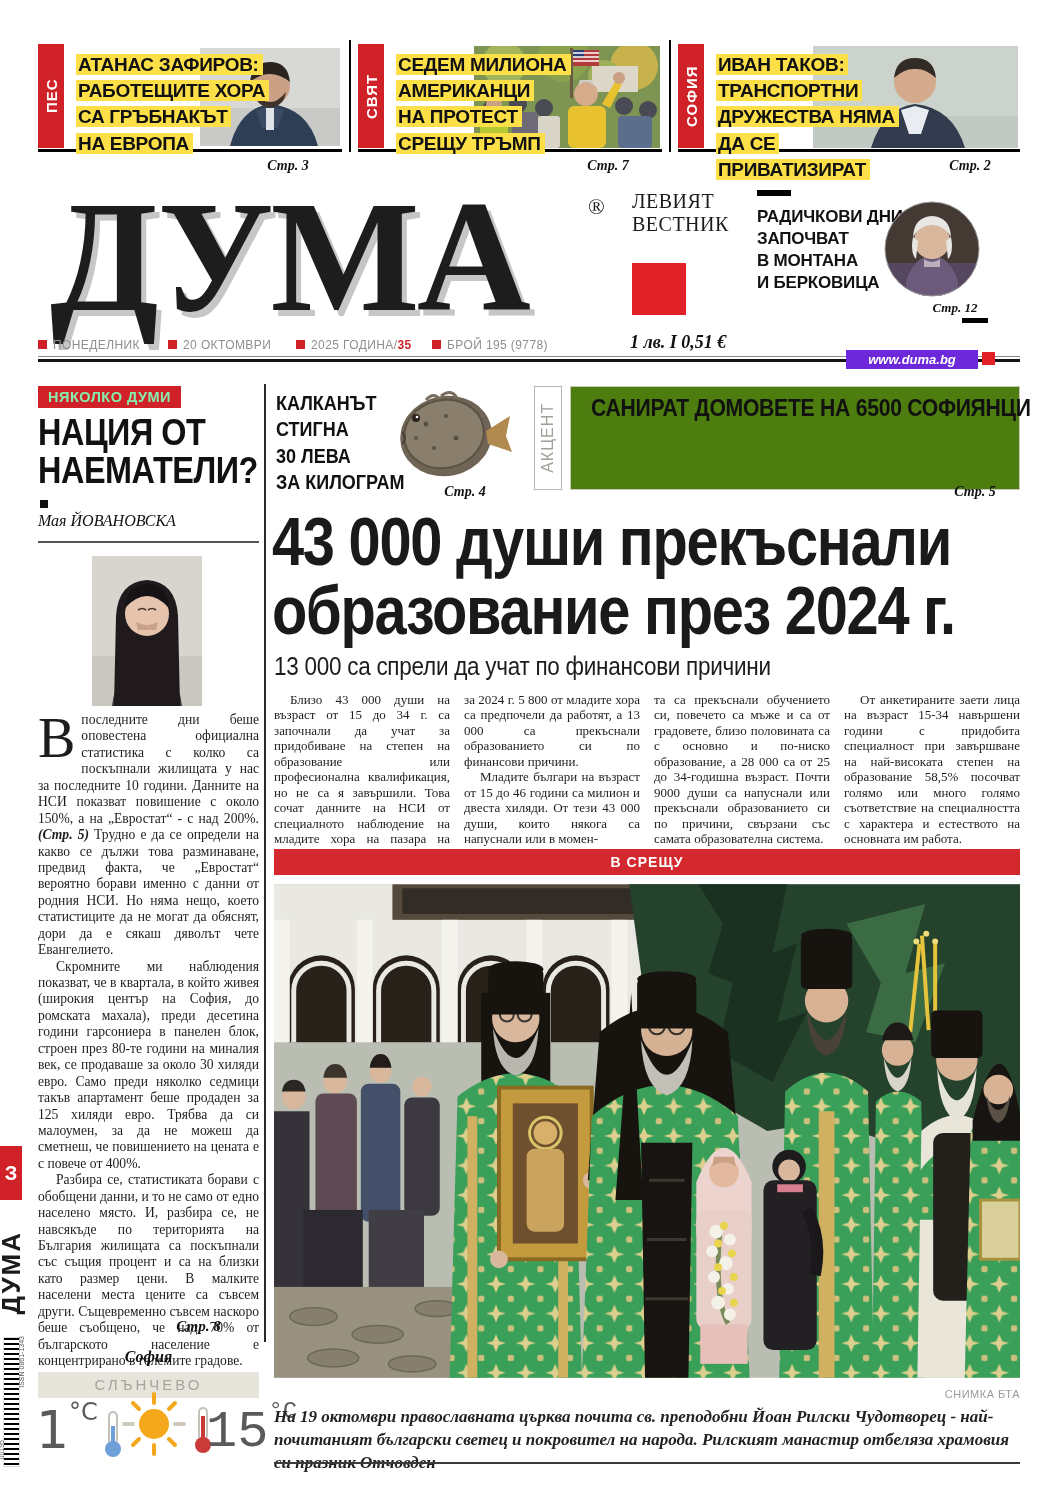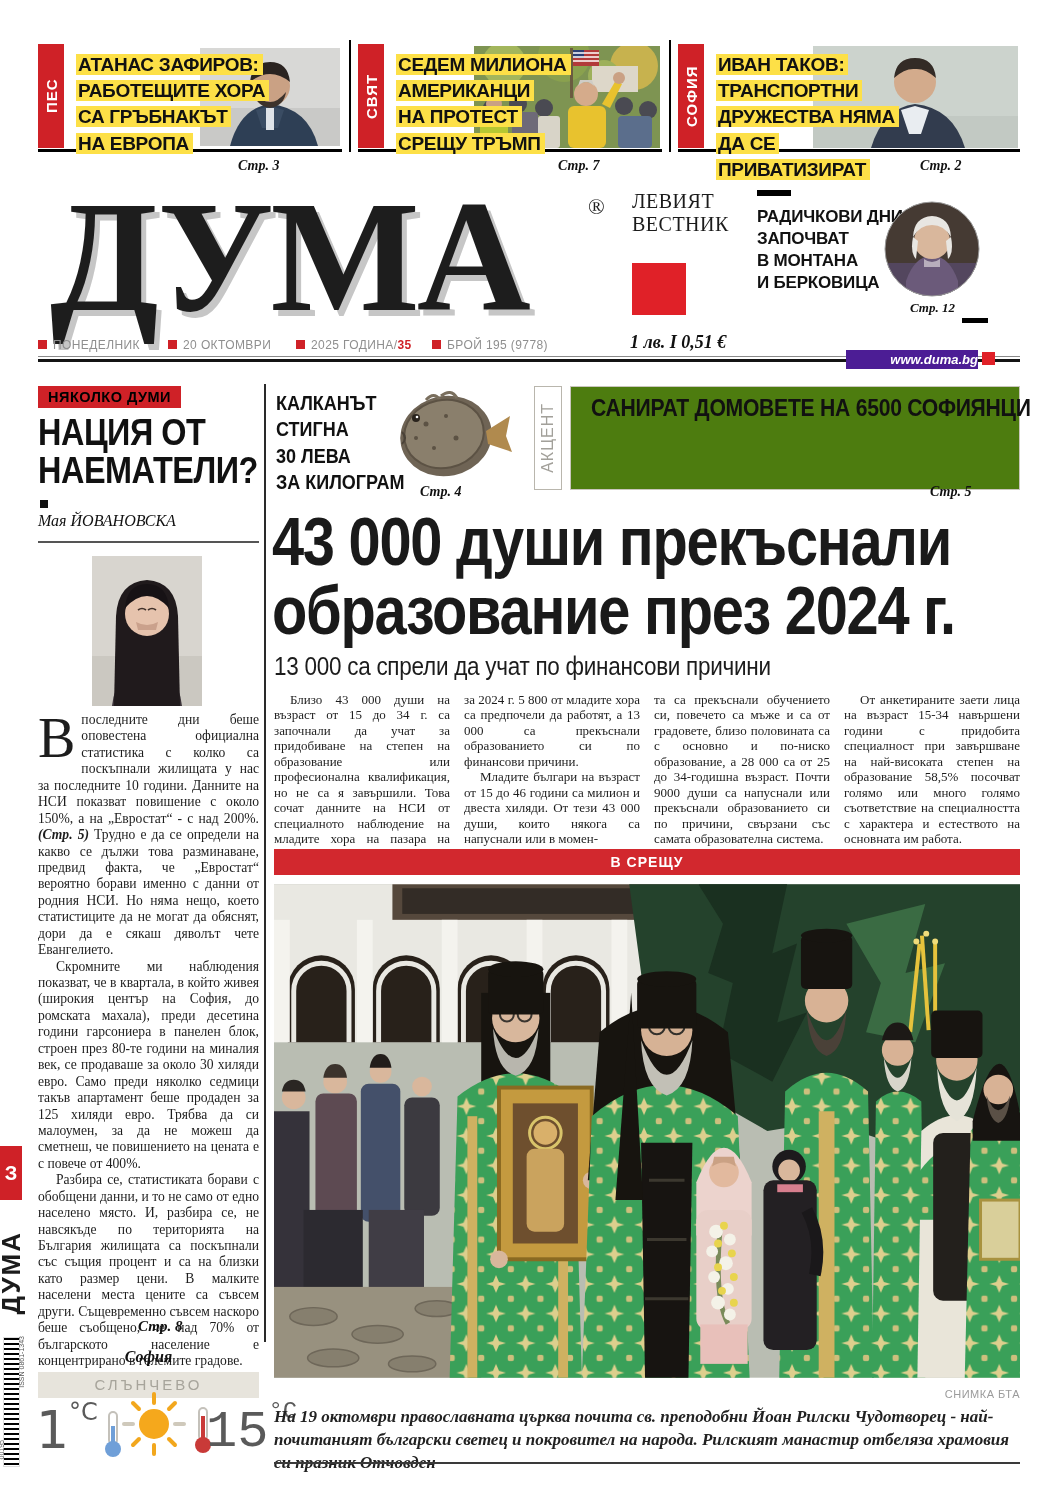--- a/index.html
+++ b/index.html
@@ -13,7 +13,7 @@
   .b{font-weight:bold}
   .sq{display:inline-block;transform-origin:0 0}
   .pageref{font-family:"Liberation Serif",serif;font-style:italic;font-weight:bold;
-           font-size:14px;text-align:left;color:#111}
+           font-size:14px;text-align:center;color:#111}
   .tabv{background:#cf2127;color:#fff;writing-mode:vertical-rl;transform:rotate(180deg);
         display:flex;align-items:center;justify-content:center;font-weight:bold;
         font-size:15px;letter-spacing:1px}

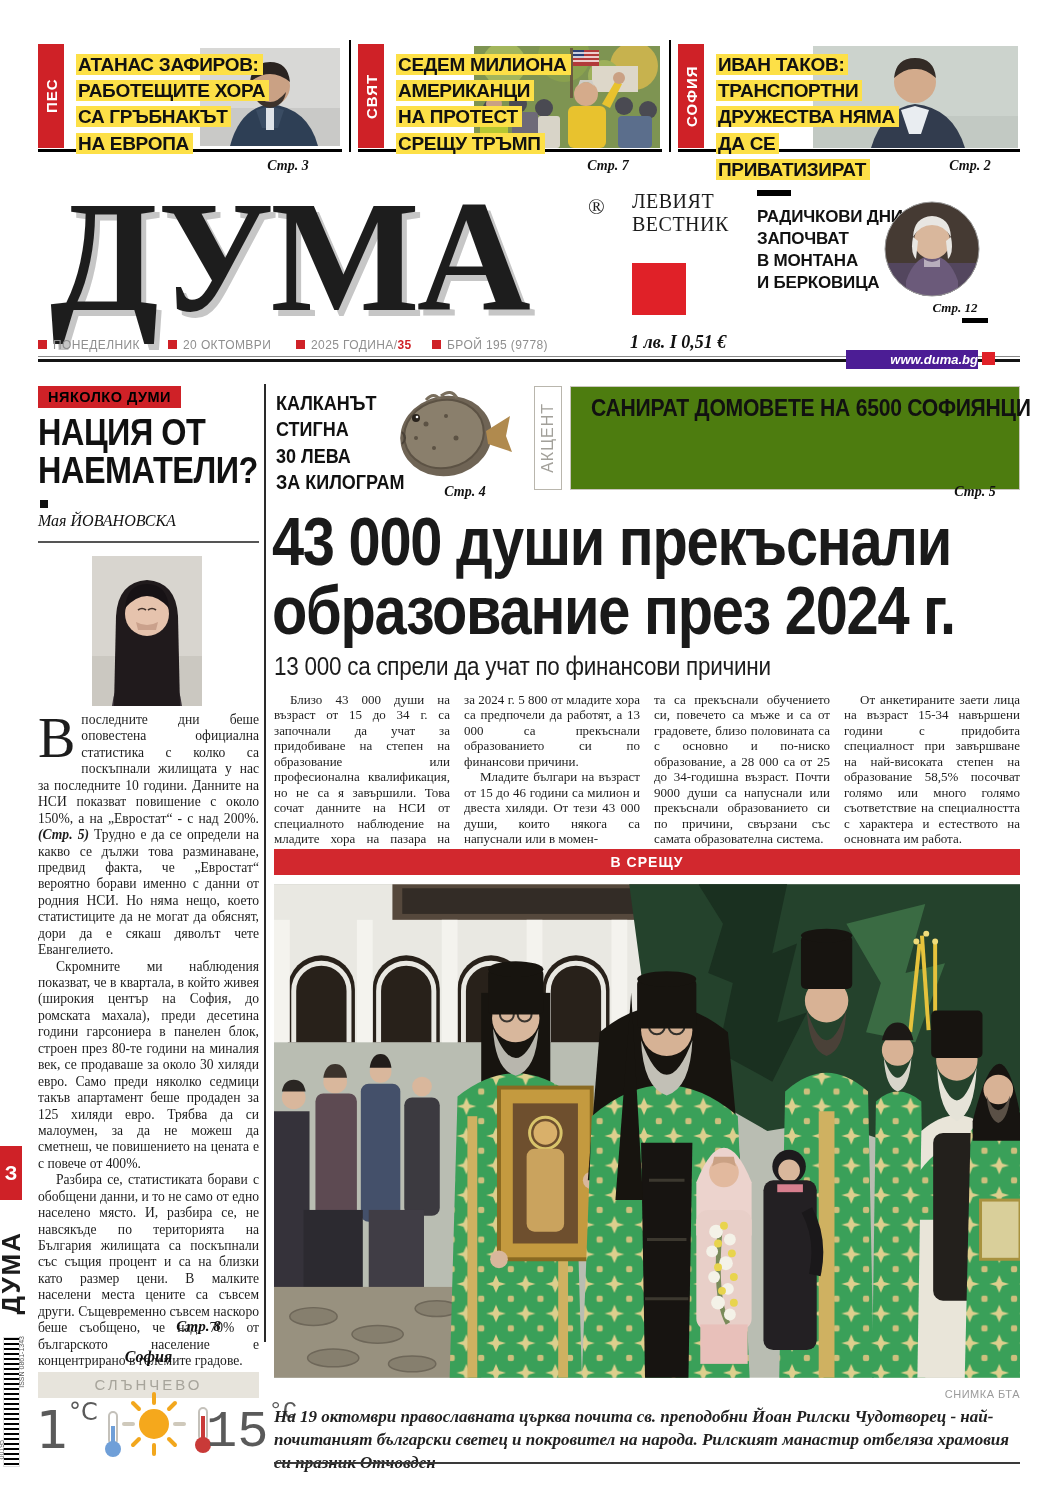--- a/index.html
+++ b/index.html
@@ -163,7 +163,7 @@
 
   <div class="abs" style="left:38px;top:356px;width:982px;height:1px;background:#8a8a8a"></div>
   <div class="abs" style="left:38px;top:359px;width:982px;height:3px;background:#141414"></div>
-  <div class="abs it b" style="left:846px;top:350px;width:132px;height:19px;background:#4c1d95;color:#fff;font-size:13px;text-align:right;line-height:19px">www.duma.bg</div>
+  <div class="abs it b" style="left:846px;top:350px;width:132px;height:19px;background:#6d28d9;color:#fff;font-size:13px;text-align:center;line-height:19px">www.duma.bg</div>
   <div class="abs" style="left:982px;top:352px;width:13px;height:13px;background:#e02128"></div>
 
   <div class="abs" style="left:0;top:1146px;width:22px;height:54px;background:#cf2127;color:#fff;font-weight:bold;font-size:20px;display:flex;align-items:center;justify-content:center">

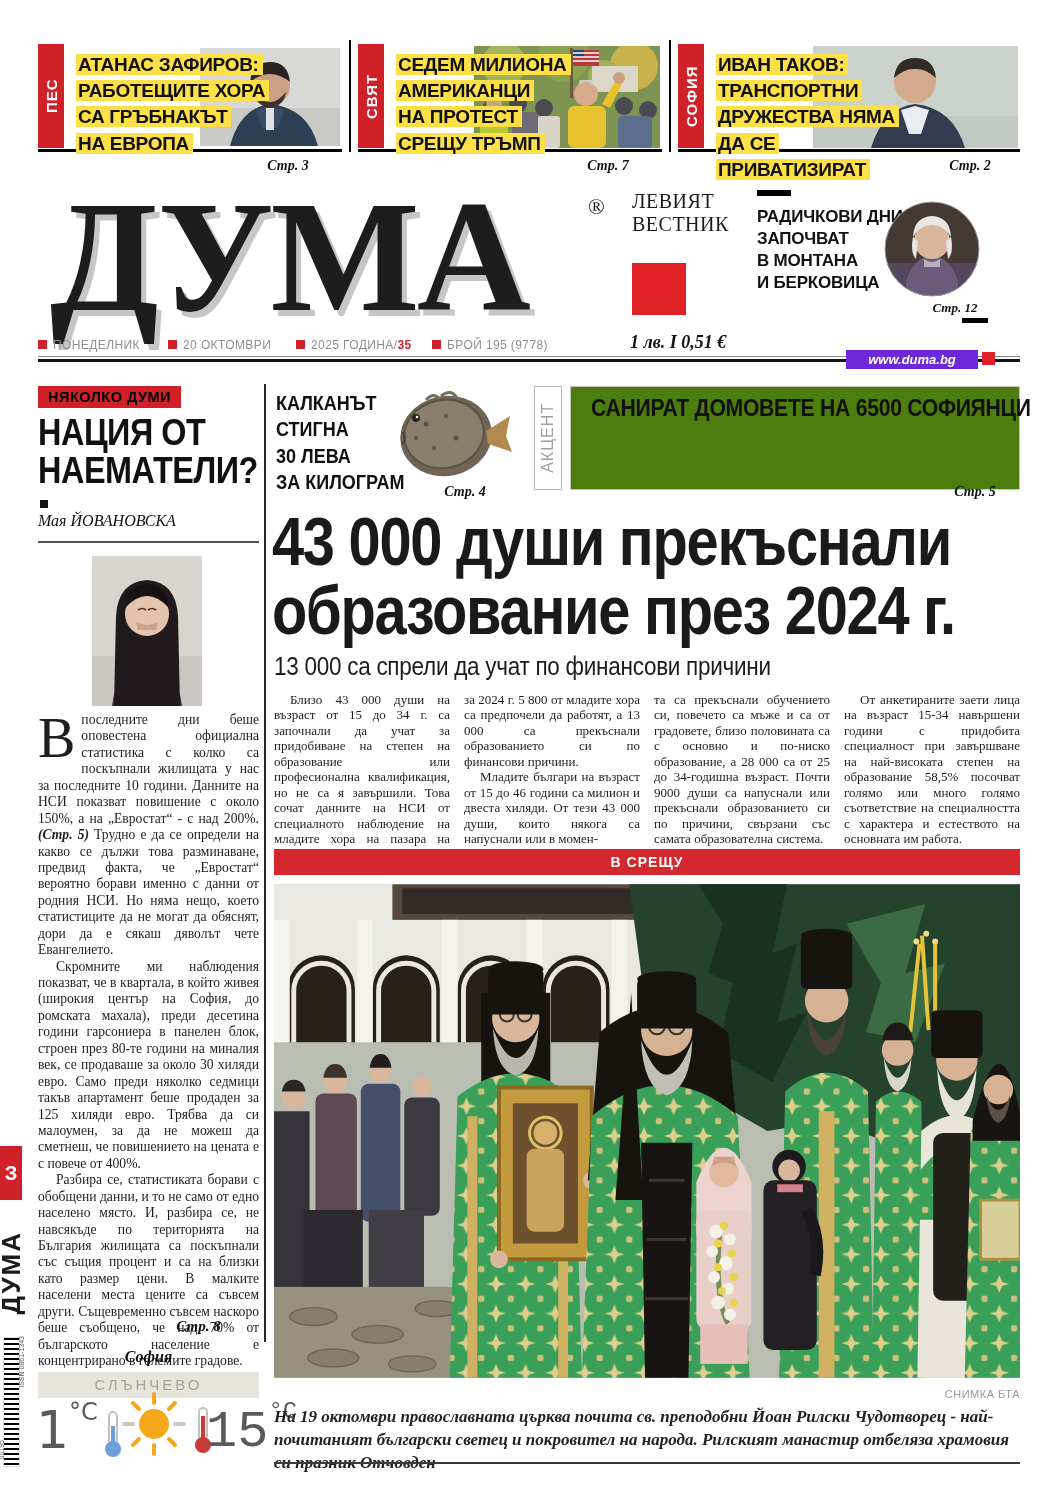--- a/index.html
+++ b/index.html
@@ -176,7 +176,7 @@
   <div class="abs" style="left:18px;top:1336px;font-size:7px;color:#555;writing-mode:vertical-rl;transform:rotate(180deg)">ISSN 0861-1343</div>
   <div class="abs" style="left:-2px;top:1440px;font-size:7px;color:#555;writing-mode:vertical-rl;transform:rotate(180deg)">00195</div>
 
-  <div class="abs" style="left:38px;top:386px;background:#cf2127;color:#000000;font-weight:800;font-size:14.5px;padding:3px 10px;letter-spacing:.5px;display:inline-block">НЯКОЛКО ДУМИ</div>
+  <div class="abs" style="left:38px;top:386px;background:#cf2127;color:#86efac;font-weight:800;font-size:14.5px;padding:3px 10px;letter-spacing:.5px;display:inline-block">НЯКОЛКО ДУМИ</div>
   <div class="abs" style="left:38px;top:414px;width:250px">
     <span class="sq pre" style="transform:scaleX(.9);font-size:36px;font-weight:800;line-height:1.05;letter-spacing:-0.5px">НАЦИЯ ОТ
 НАЕМАТЕЛИ?</span>

